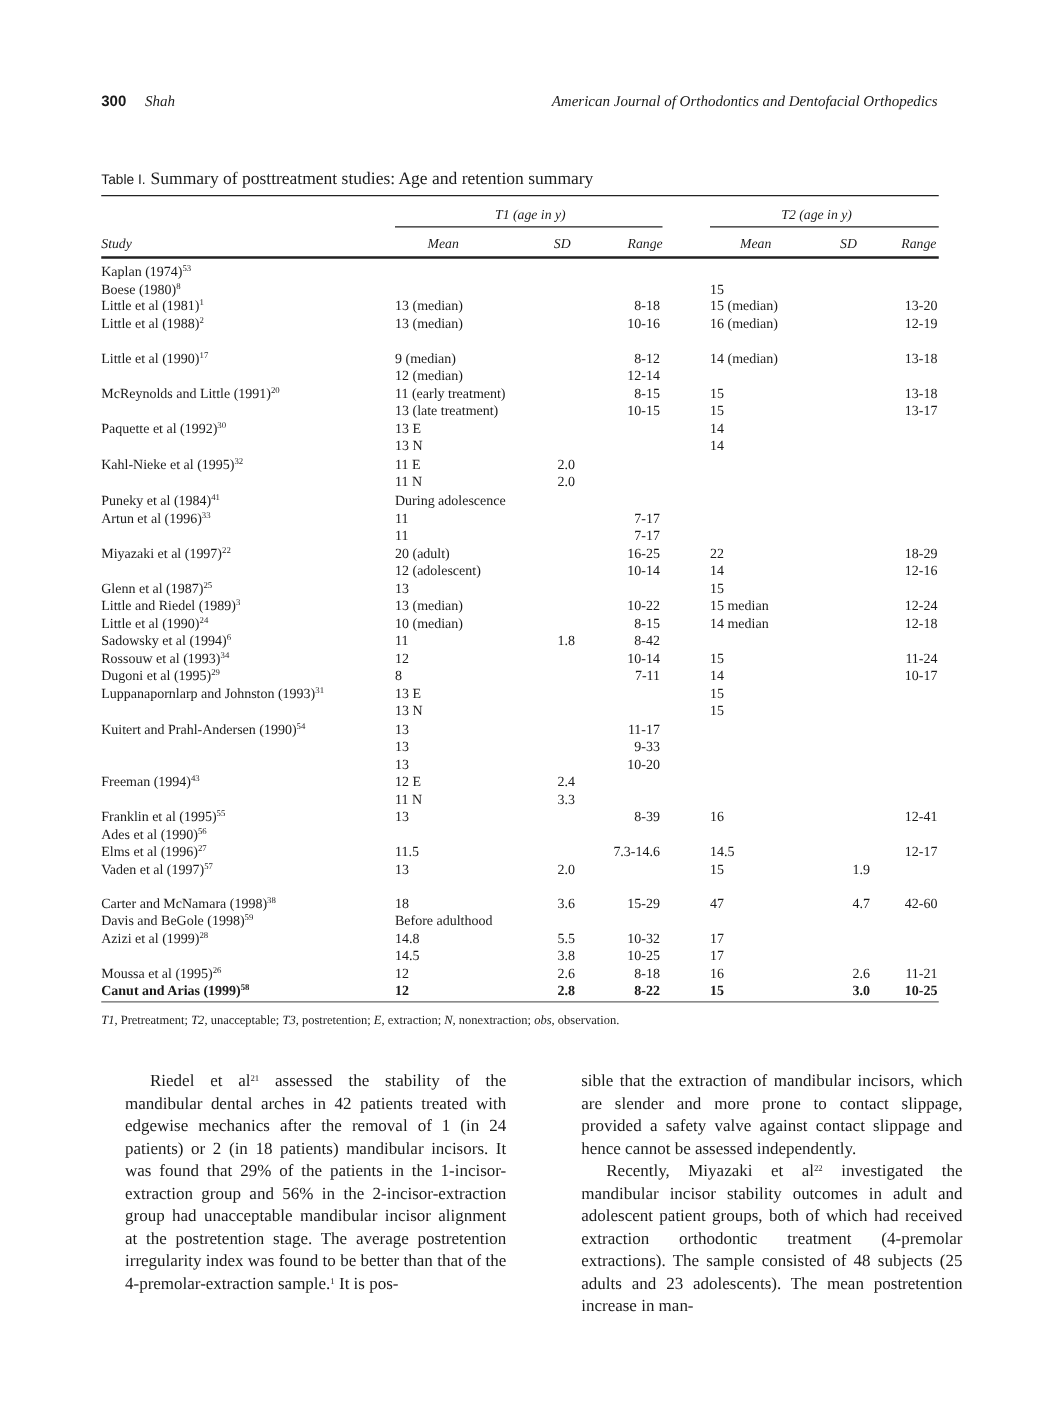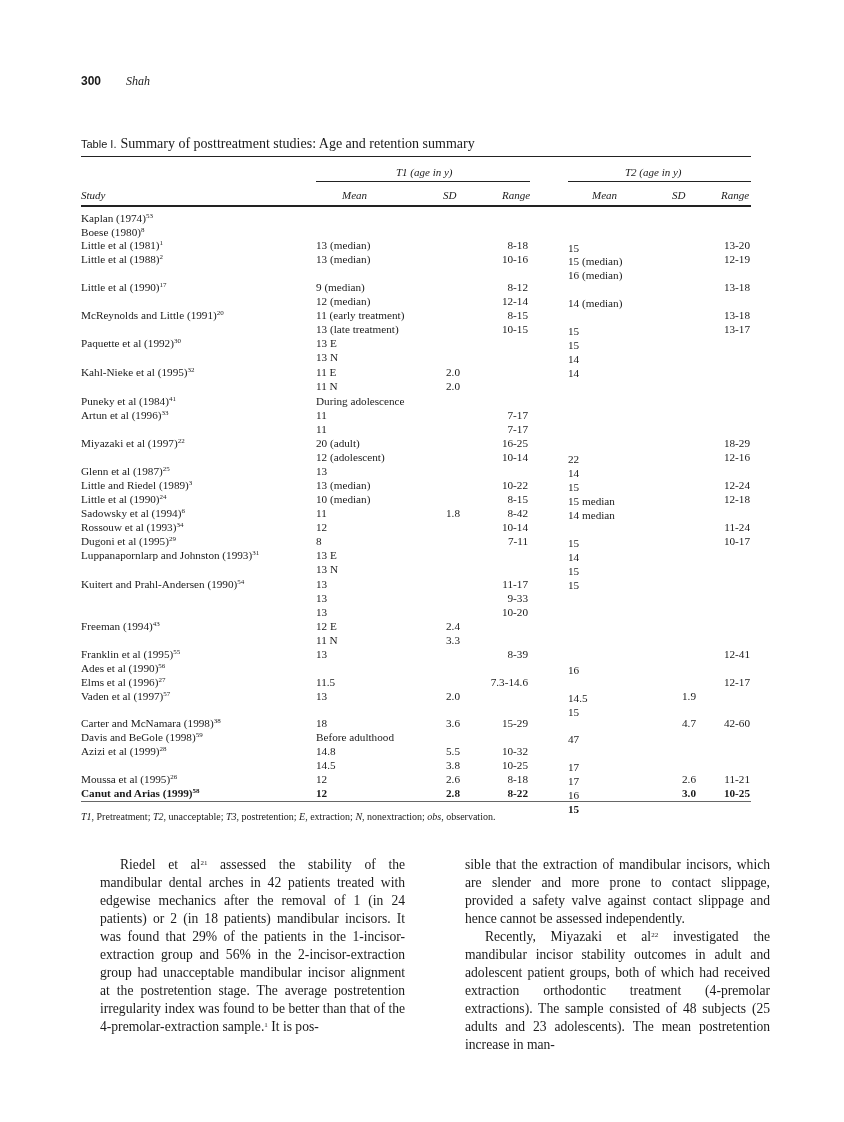--- a/index.html
+++ b/index.html
@@ -7,7 +7,7 @@
          font-family: "Liberation Serif", "DejaVu Serif", serif; }
   .abs { position: absolute; }
   .runhead-left { left: 81px; top: 74px; font-size: 12px; }
-  .runhead-left .pg { font-family: "Liberation Sans", "DejaVu Sans", sans-serif; font-weight: bold; font-size: 12px; margin-right: 22px; }
+  .runhead-left .pg { font-family: "Liberation Sans", "DejaVu Sans", sans-serif; font-weight: bold; font-size: 12px; margin-right: 12px; }
   .runhead-left .auth { font-style: italic; }
   .runhead-right { right: 94px; top: 74px; font-size: 12px; font-style: italic; text-align: right; line-height: 14px; }
   .caption { left: 81px; top: 136px; font-size: 14px; }

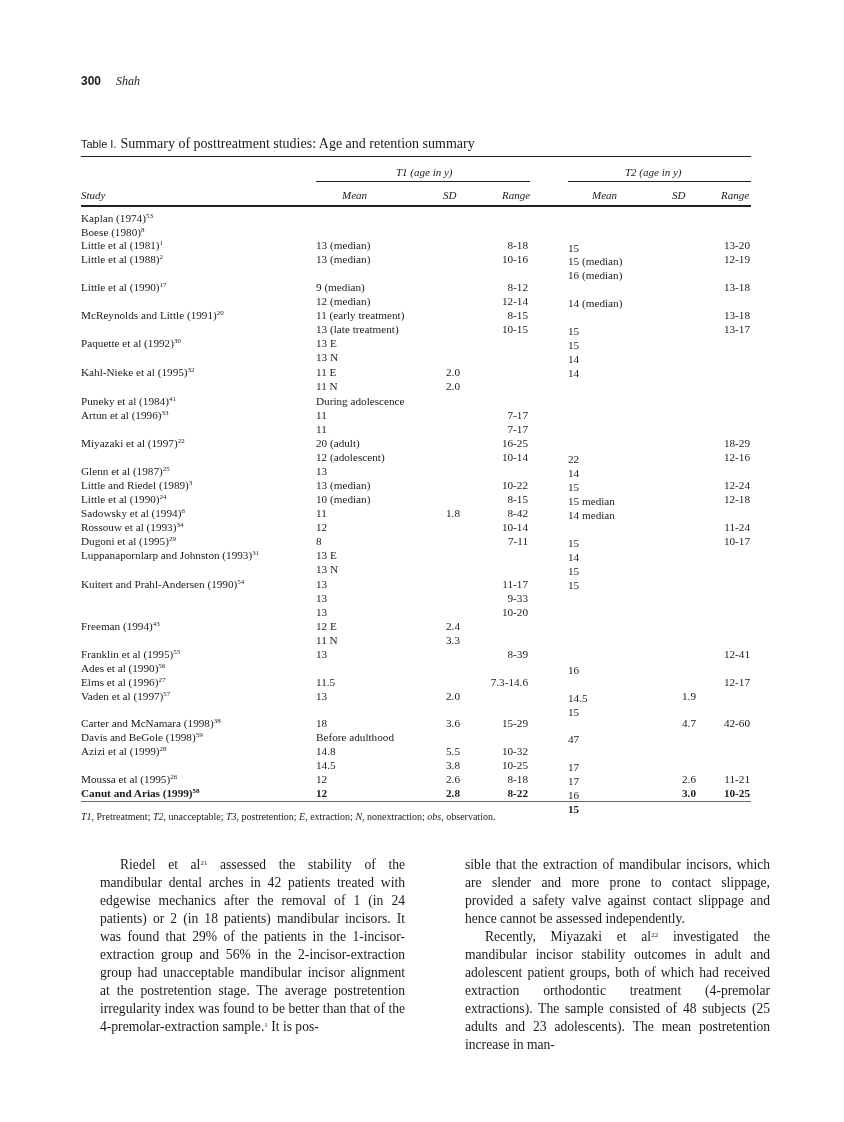--- a/index.html
+++ b/index.html
@@ -38,6 +38,7 @@
   <span class="auth">Shah</span>
 </div>
 <div class="abs runhead-right">
+  <div>American Journal of Orthodontics and Dentofacial Orthopedics</div>
 </div>
 
 <div class="abs caption">

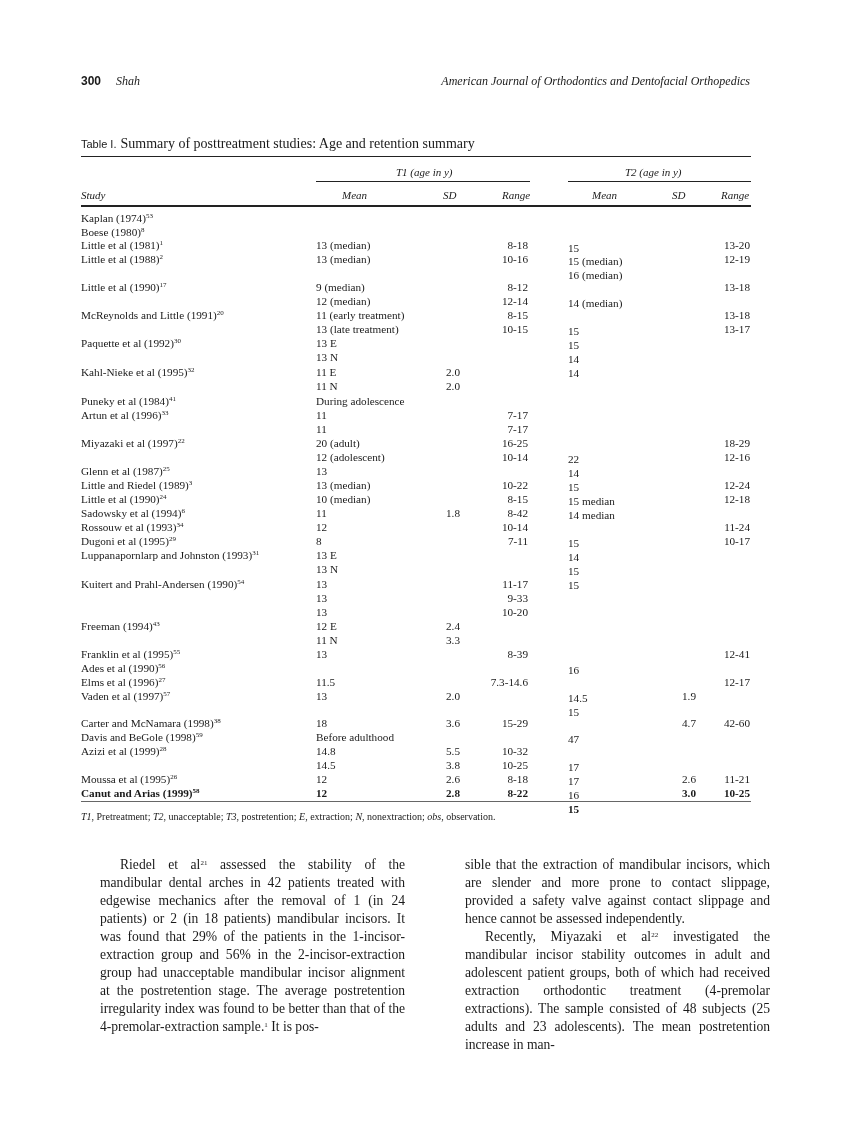--- a/index.html
+++ b/index.html
@@ -20,7 +20,7 @@
   .c-m1 { left: 316px; }
   .c-sd1 { left: 430px; width: 30px; text-align: right; }
   .c-r1 { left: 488px; width: 40px; text-align: right; }
-  .c-m2 { left: 568px; margin-top: 16px; }
+  .c-m2 { left: 568px; }
   .c-sd2 { left: 666px; width: 30px; text-align: right; }
   .c-r2 { left: 710px; width: 40px; text-align: right; }
   sup { font-size: 7px; line-height: 0; vertical-align: 4px; }

